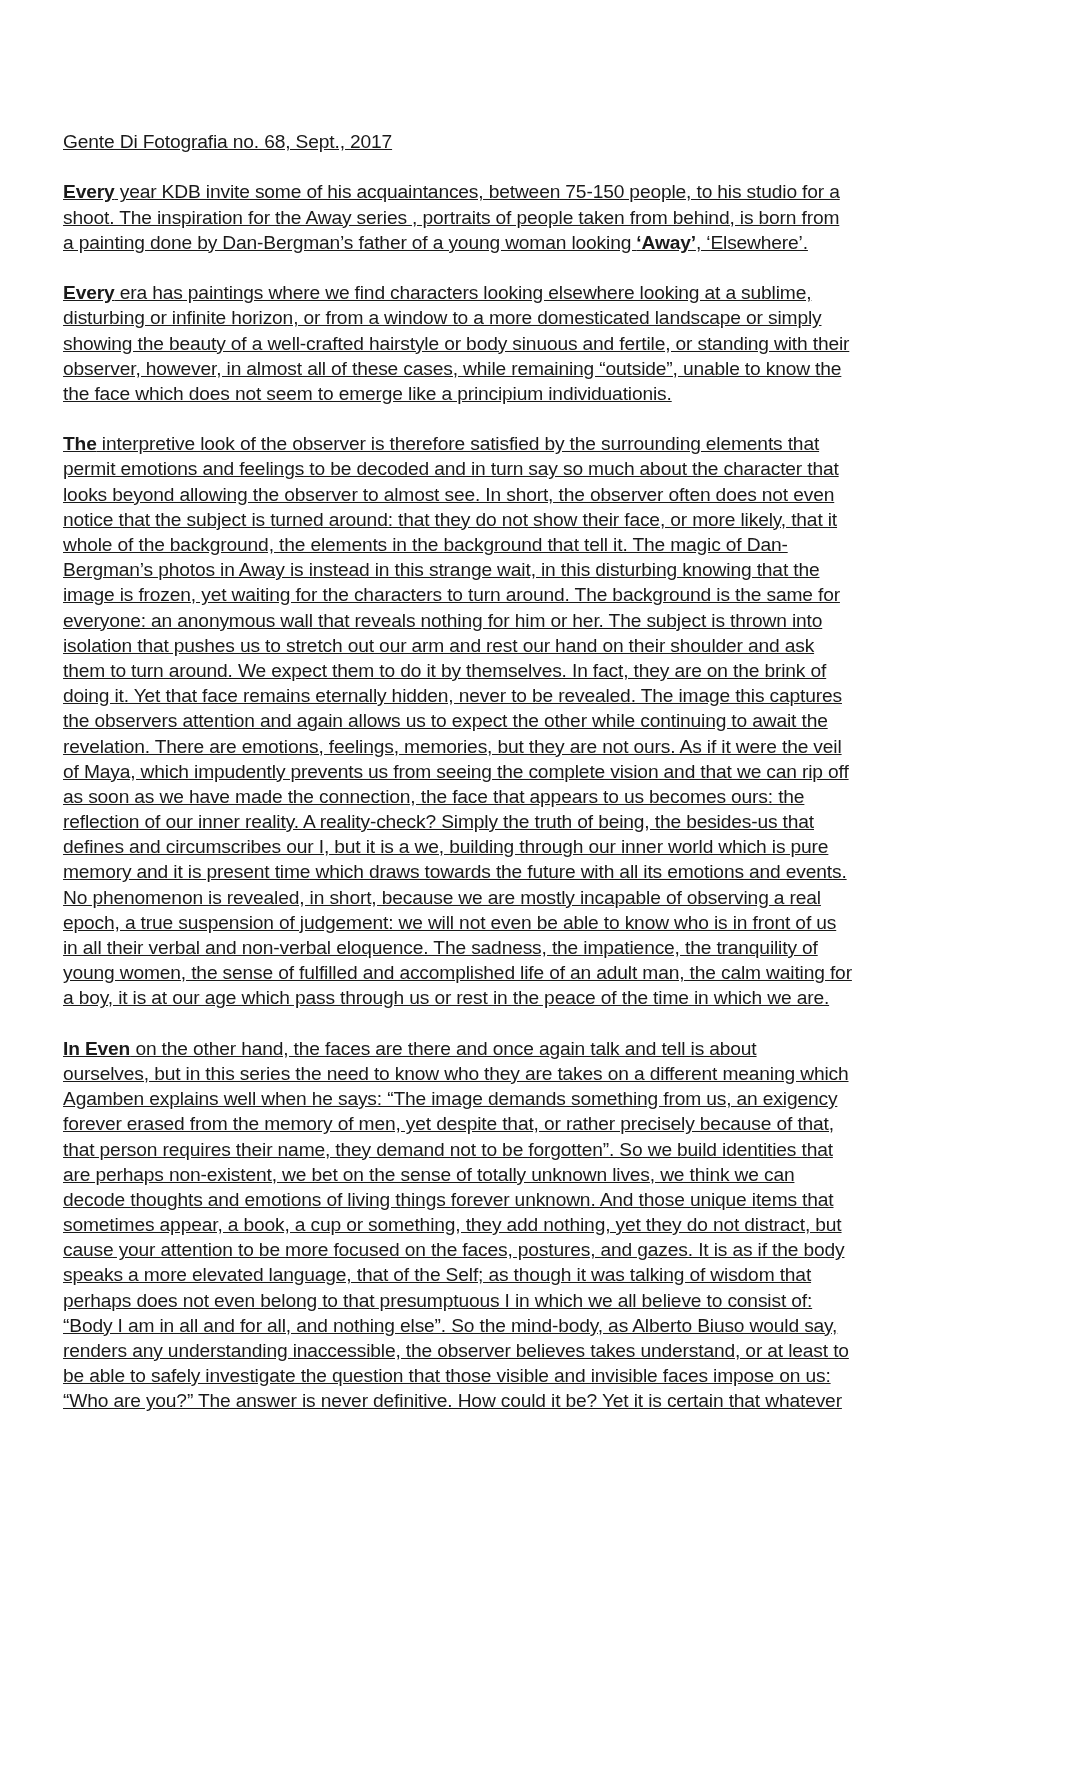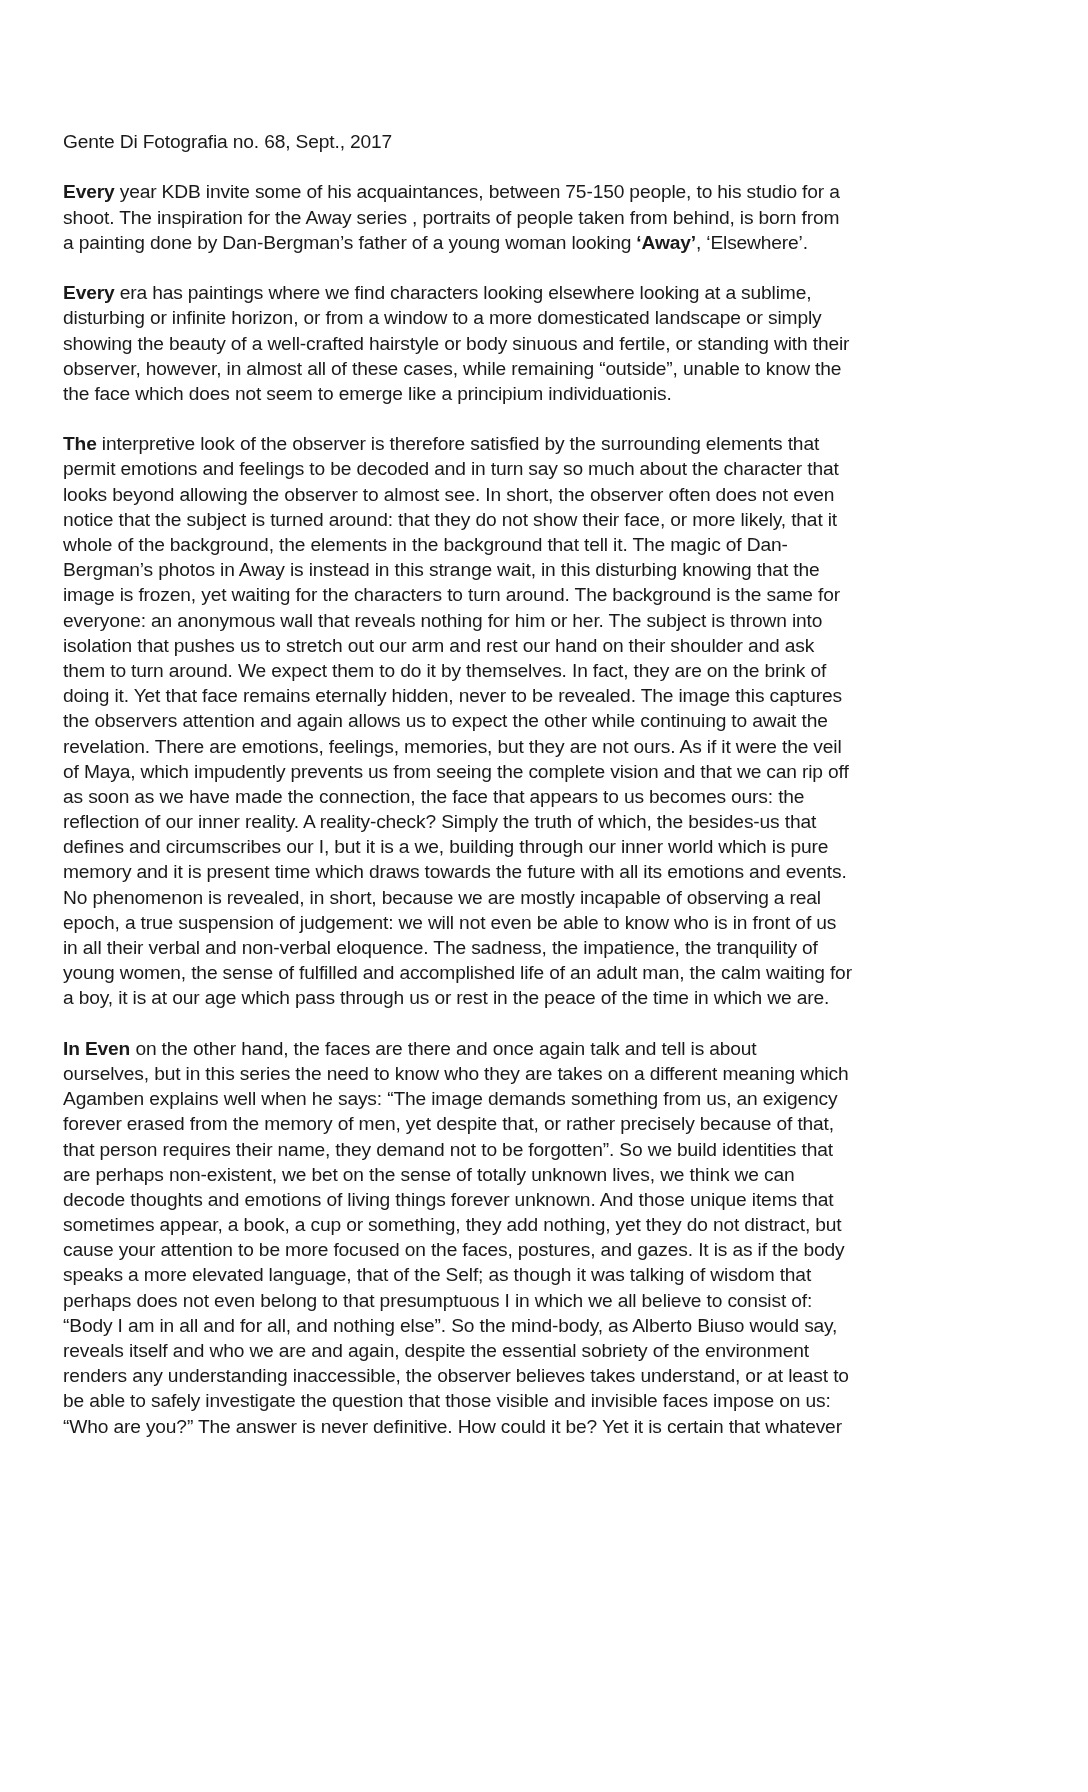--- a/index.html
+++ b/index.html
@@ -10,7 +10,7 @@
       font-size: 19.2px; line-height: 25.2px; color: #1a1a1a;
       letter-spacing: -0.15px;
     }
-    .line { white-space: pre; display: block; height: 25.2px; }
+    .line { white-space: pre; display: block; height: 25.2px; text-decoration: underline; }
     .para { margin: 0 0 25.2px 0; }
     .header { margin: 0 0 25.2px 0; }
     b { font-weight: bold; }

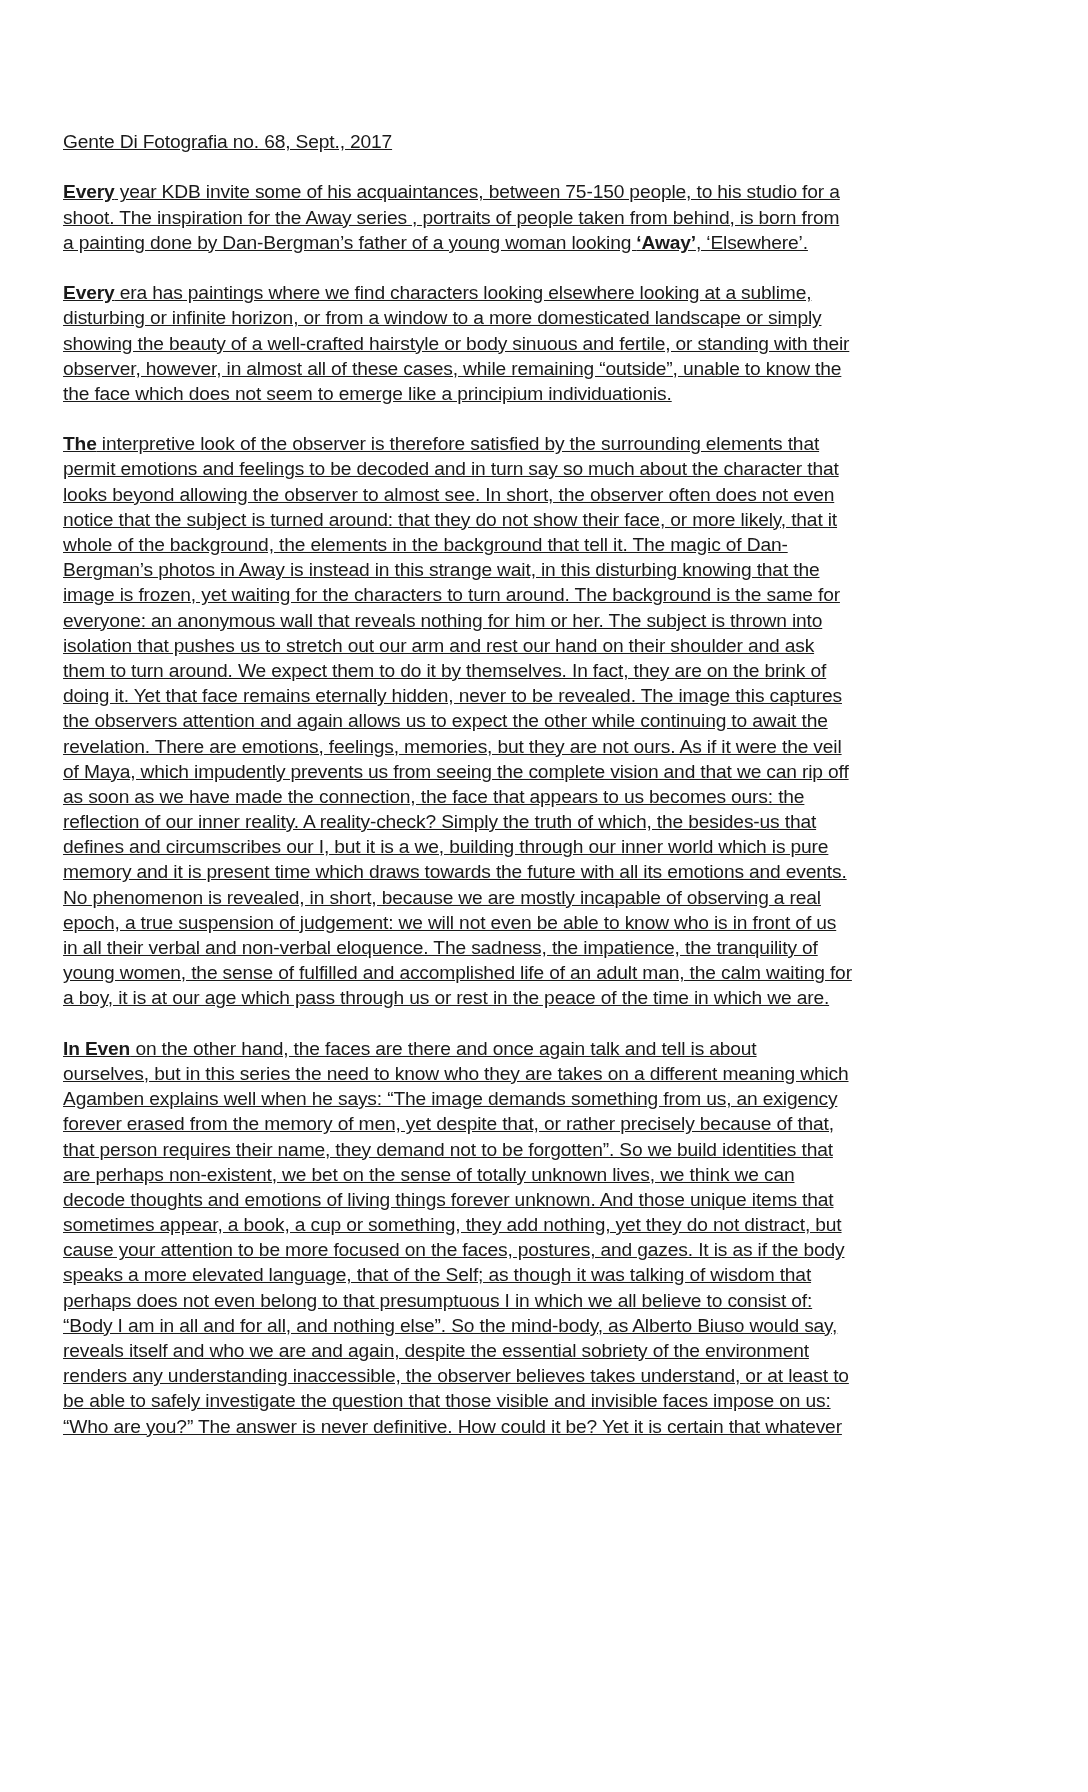--- a/index.html
+++ b/index.html
@@ -51,7 +51,7 @@
       <span class="line">revelation. There are emotions, feelings, memories, but they are not ours. As if it were the veil</span>
       <span class="line">of Maya, which impudently prevents us from seeing the complete vision and that we can rip off</span>
       <span class="line">as soon as we have made the connection, the face that appears to us becomes ours: the</span>
-      <span class="line">reflection of our inner reality. A reality-check? Simply the truth of which, the besides-us that</span>
+      <span class="line">reflection of our inner reality. A reality-check? Simply the truth of being, the besides-us that</span>
       <span class="line">defines and circumscribes our I, but it is a we, building through our inner world which is pure</span>
       <span class="line">memory and it is present time which draws towards the future with all its emotions and events.</span>
       <span class="line">No phenomenon is revealed, in short, because we are mostly incapable of observing a real</span>

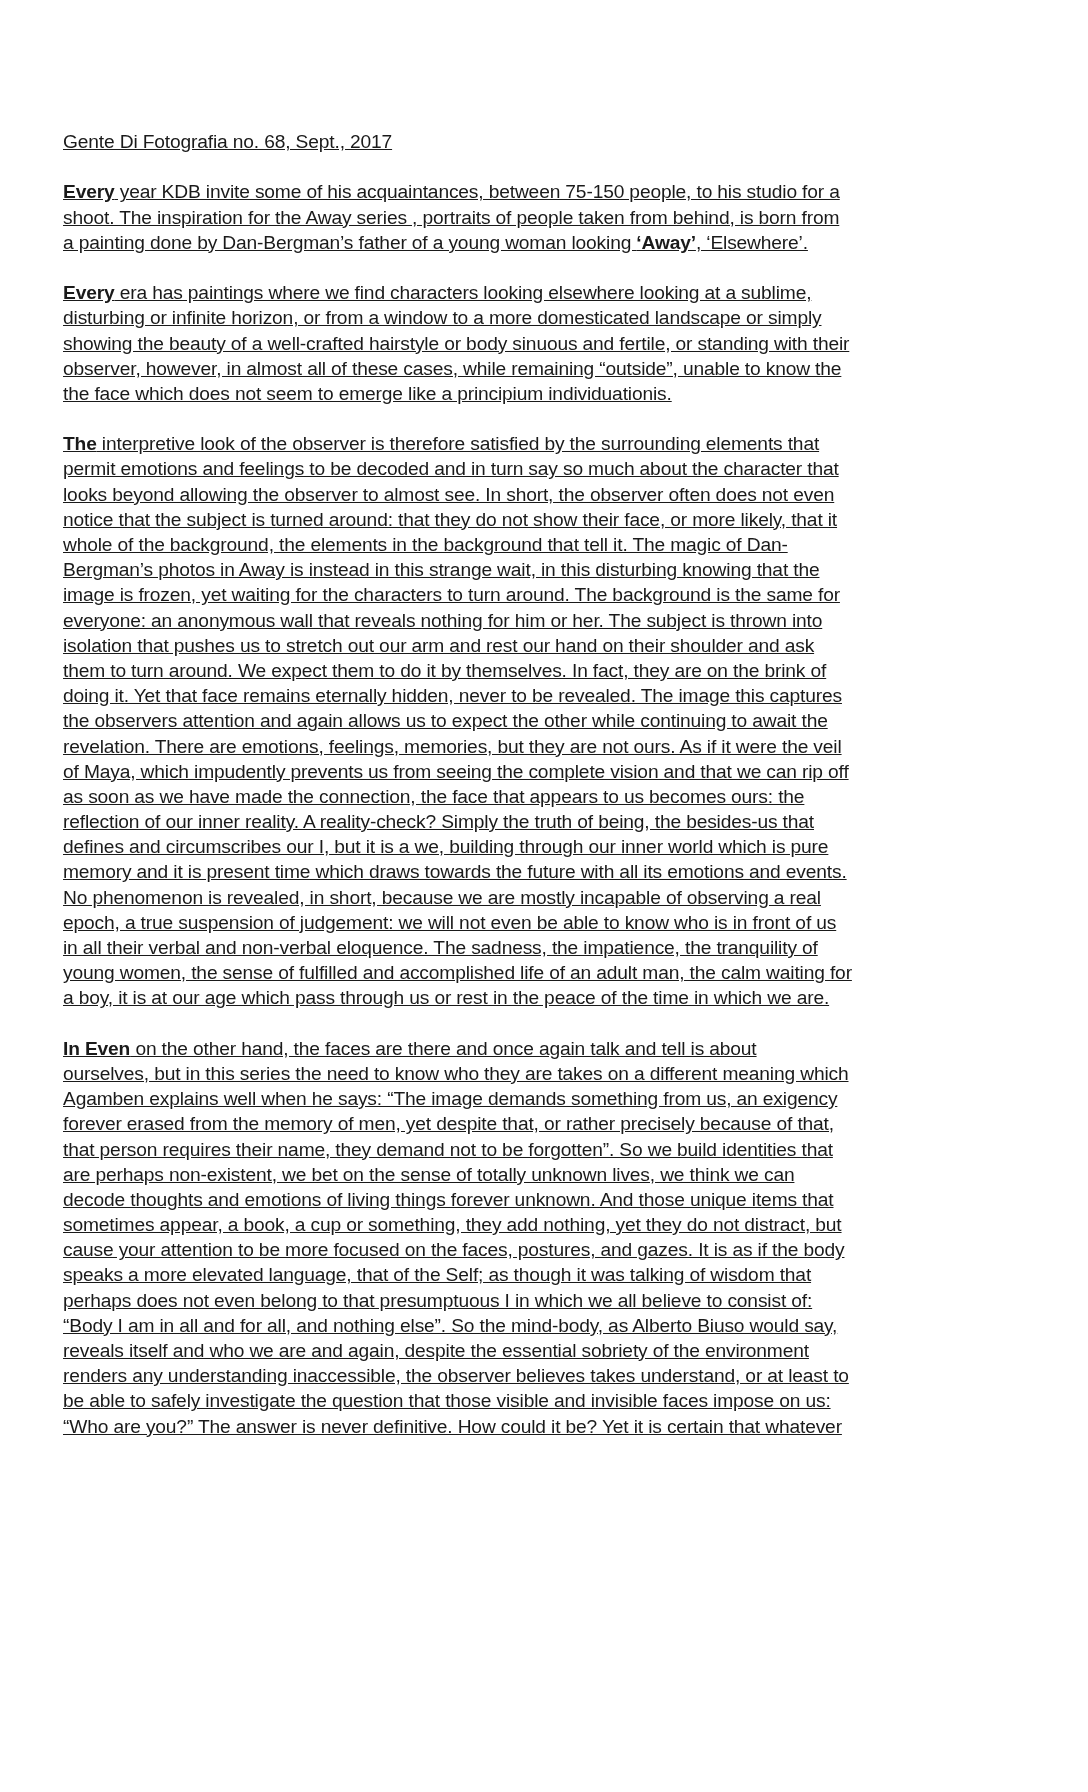--- a/index.html
+++ b/index.html
@@ -73,7 +73,6 @@
       <span class="line">speaks a more elevated language, that of the Self; as though it was talking of wisdom that</span>
       <span class="line">perhaps does not even belong to that presumptuous I in which we all believe to consist of:</span>
       <span class="line">“Body I am in all and for all, and nothing else”. So the mind-body, as Alberto Biuso would say,</span>
-      <span class="line">reveals itself and who we are and again, despite the essential sobriety of the environment</span>
       <span class="line">renders any understanding inaccessible, the observer believes takes understand, or at least to</span>
       <span class="line">be able to safely investigate the question that those visible and invisible faces impose on us:</span>
       <span class="line">“Who are you?” The answer is never definitive. How could it be? Yet it is certain that whatever</span>

